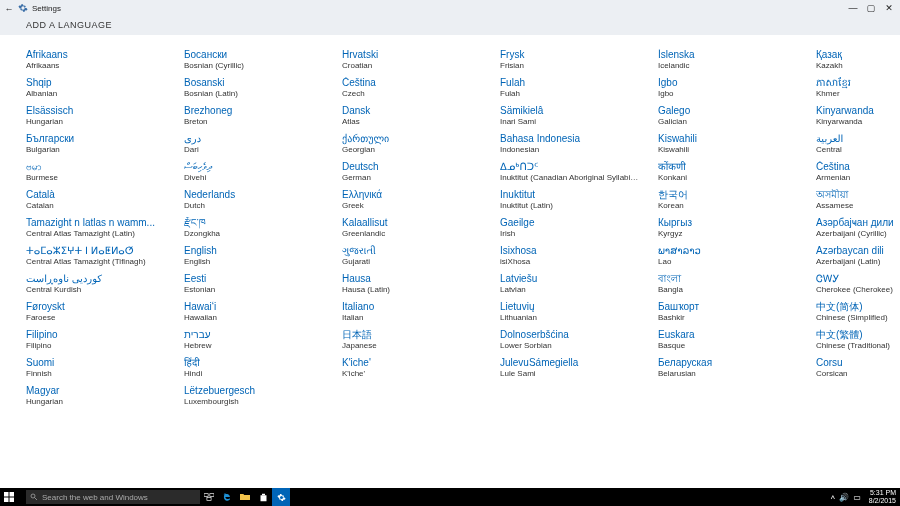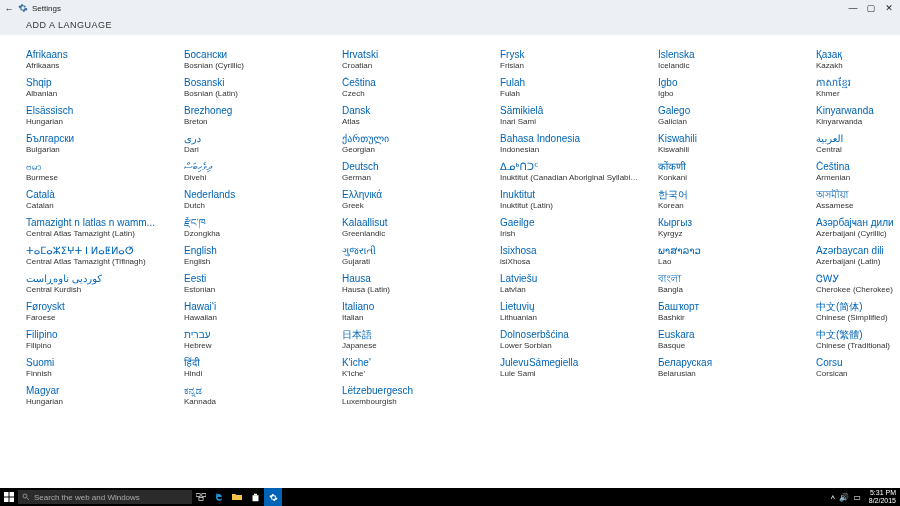--- a/index.html
+++ b/index.html
@@ -343,10 +343,6 @@
           <div class="sub">Hungarian</div>
         </div>
         <div class="lang">
-          <div class="native">ಕನ್ನಡ</div>
-          <div class="sub">Kannada</div>
-        </div>
-        <div class="lang">
           <div class="native">Lëtzebuergesch</div>
           <div class="sub">Luxembourgish</div>
         </div>

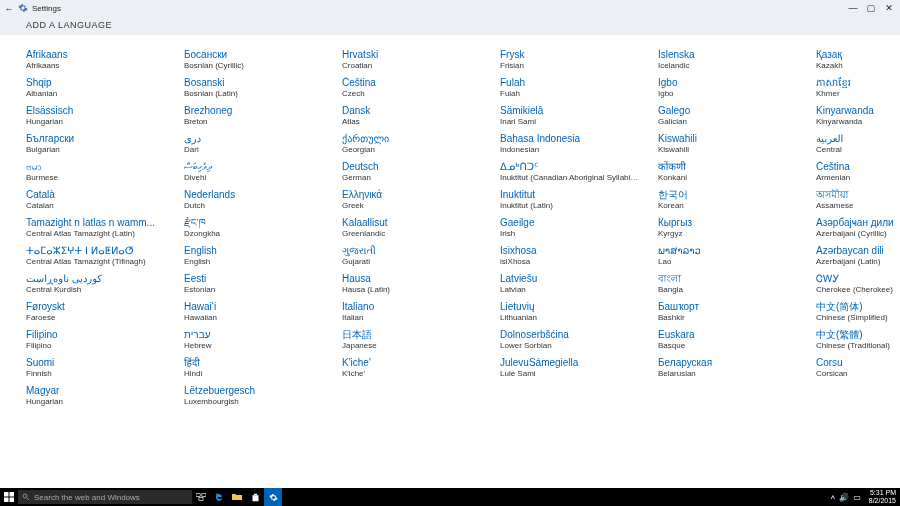--- a/index.html
+++ b/index.html
@@ -18,7 +18,7 @@
   .sub{color:#333;font-size:8px;line-height:10px;white-space:nowrap;overflow:hidden;text-overflow:ellipsis}
   .taskbar{height:18px;background:#000;display:flex;align-items:center;color:#fff;font-size:8px}
   .taskbar .start{width:18px;height:18px;display:flex;align-items:center;justify-content:center}
-  .taskbar .search{width:170px;height:14px;background:#2b2b2b;margin-left:0;display:flex;align-items:center;padding-left:4px;color:#aaa;font-size:8px}
+  .taskbar .search{width:170px;height:14px;background:#2b2b2b;margin-left:8px;display:flex;align-items:center;padding-left:4px;color:#aaa;font-size:8px}
   .taskbar .tbicon{width:18px;height:18px;display:flex;align-items:center;justify-content:center}
   .taskbar .spacer{flex:1}
   .tray{display:flex;align-items:center;padding-right:4px;gap:4px}

